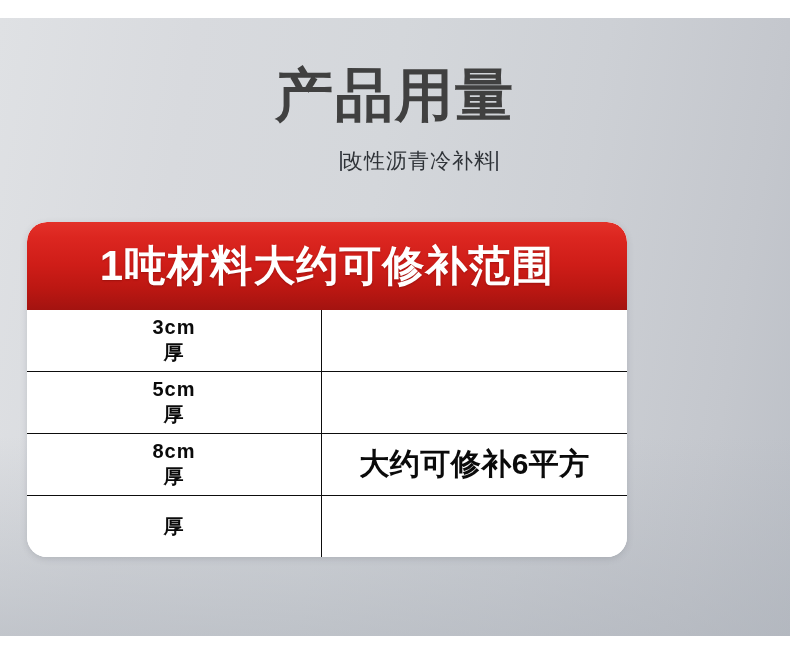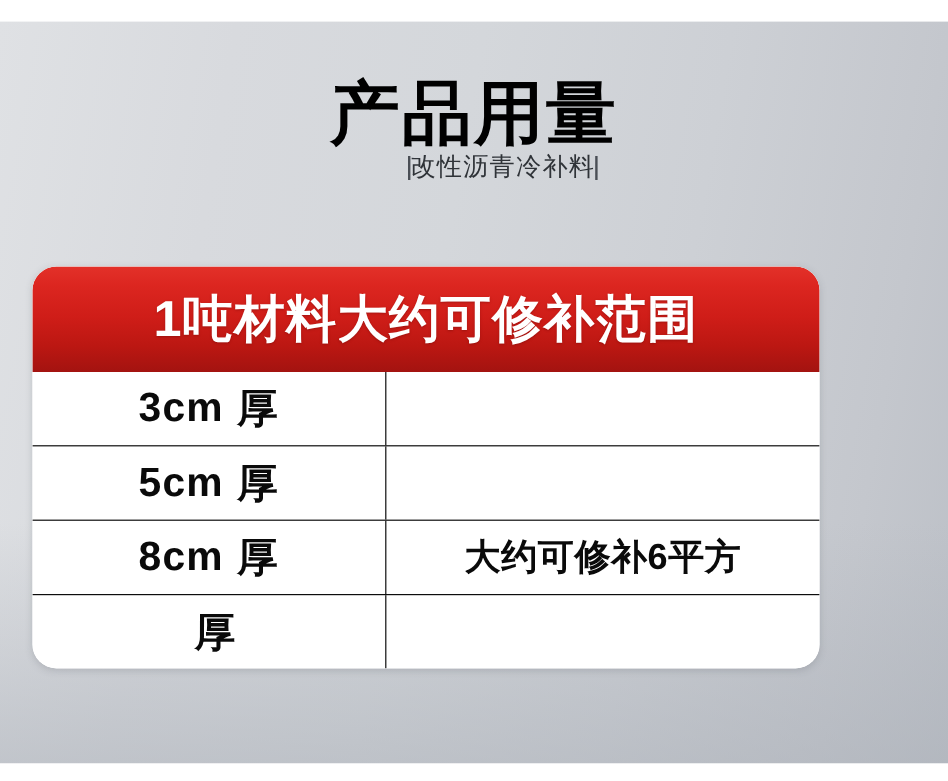--- a/index.html
+++ b/index.html
@@ -60,7 +60,7 @@
     font-size: 58px;
     line-height: 66px;
     font-weight: bold;
-    color: #000000;
+    color: #404040;
     letter-spacing: 2px;
     margin: 0;
   }

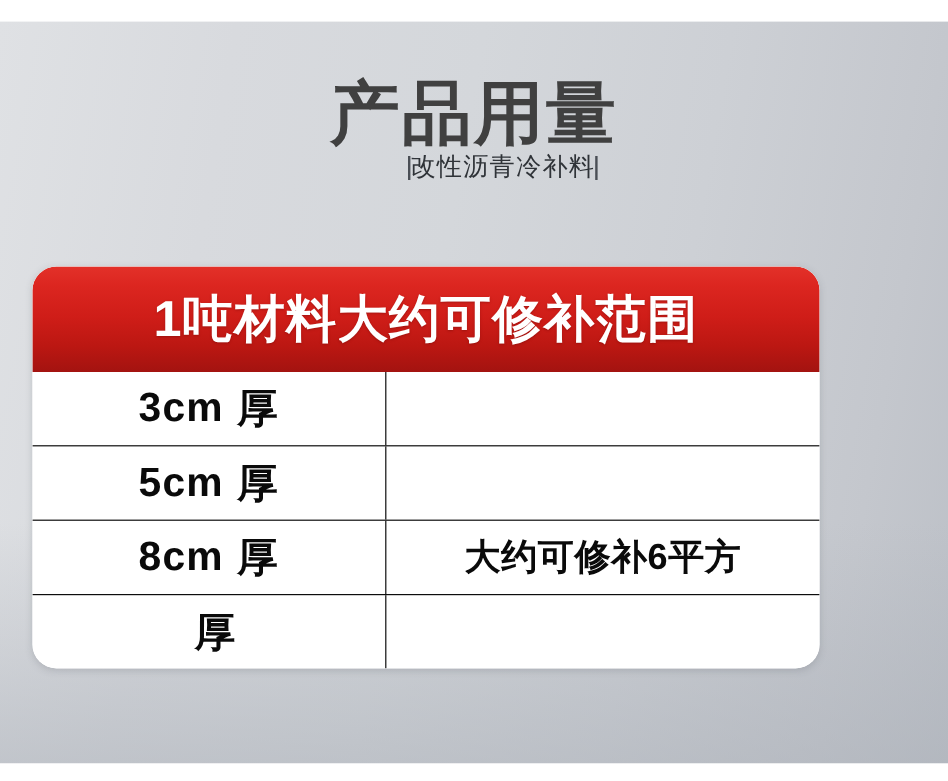--- a/index.html
+++ b/index.html
@@ -65,7 +65,7 @@
     margin: 0;
   }
   .subtitle-row {
-    margin-top: 0;
+    margin-top: 21px;
     display: flex;
     align-items: center;
     justify-content: center;

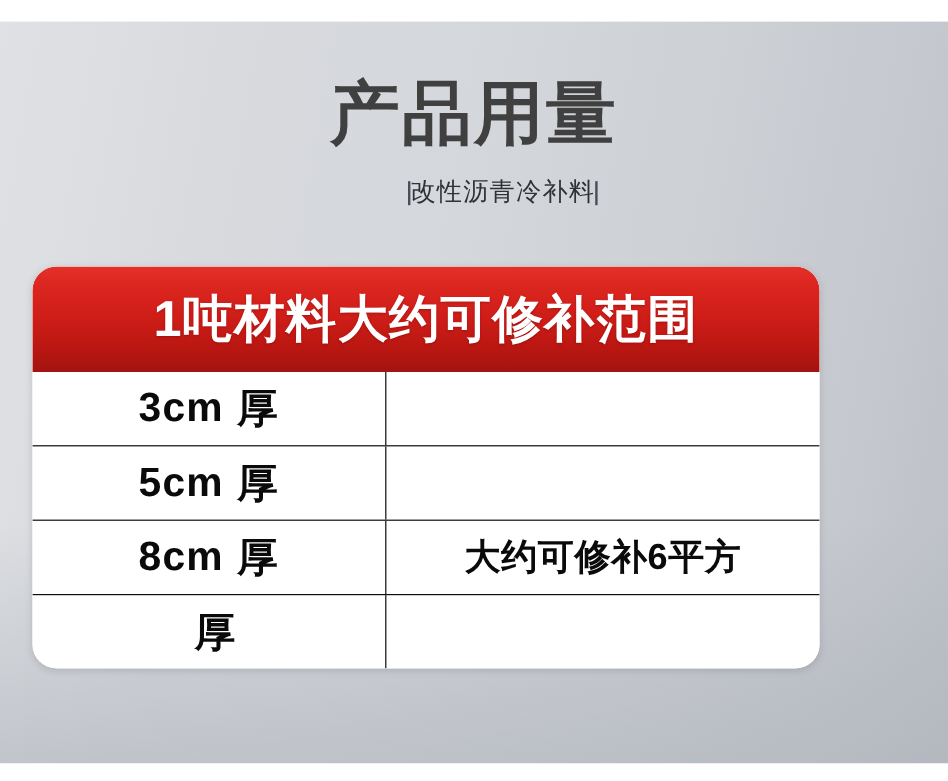--- a/index.html
+++ b/index.html
@@ -90,7 +90,7 @@
     position: absolute;
     left: 27px;
     top: 222px;
-    width: 656px;
+    width: 600px;
     border-radius: 20px;
     background: #ffffff;
     box-shadow: 0 2px 6px rgba(90,95,105,0.22);

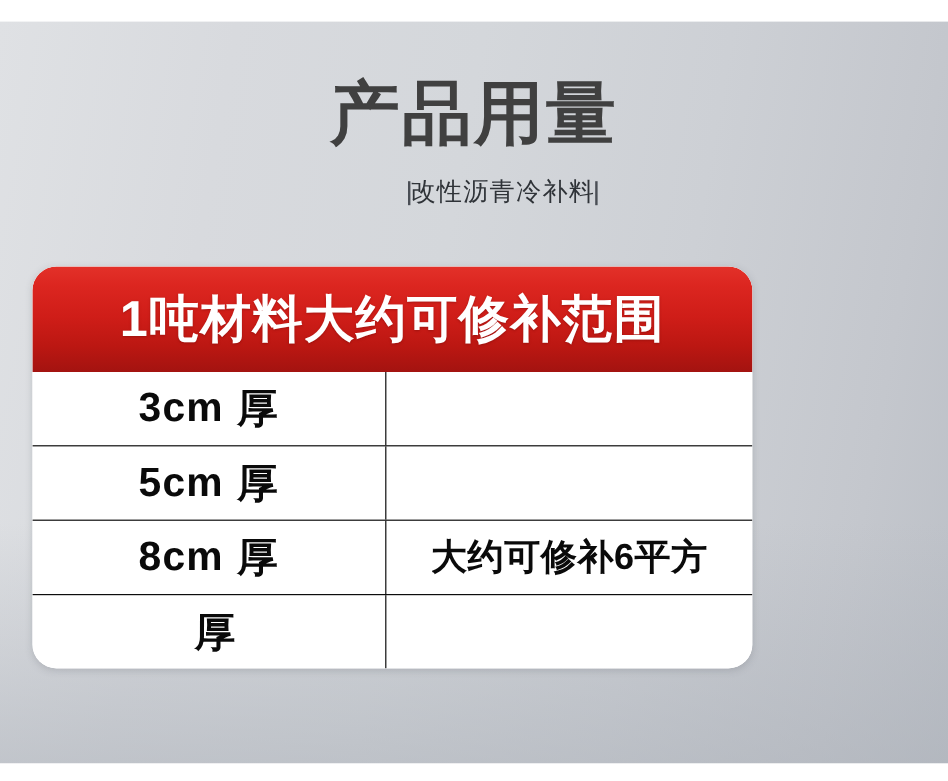--- a/index.html
+++ b/index.html
@@ -144,9 +144,10 @@
   .cell-thickness {
     width: 295px;
     border-right: 1.6px solid #0d0d0d;
-    font-size: 34px;
+    font-size: 20px;
     font-weight: bold;
     letter-spacing: 1px;
+    flex-direction: column;
   }
   .cell-thickness .unit-gap {
     display: inline-block;

